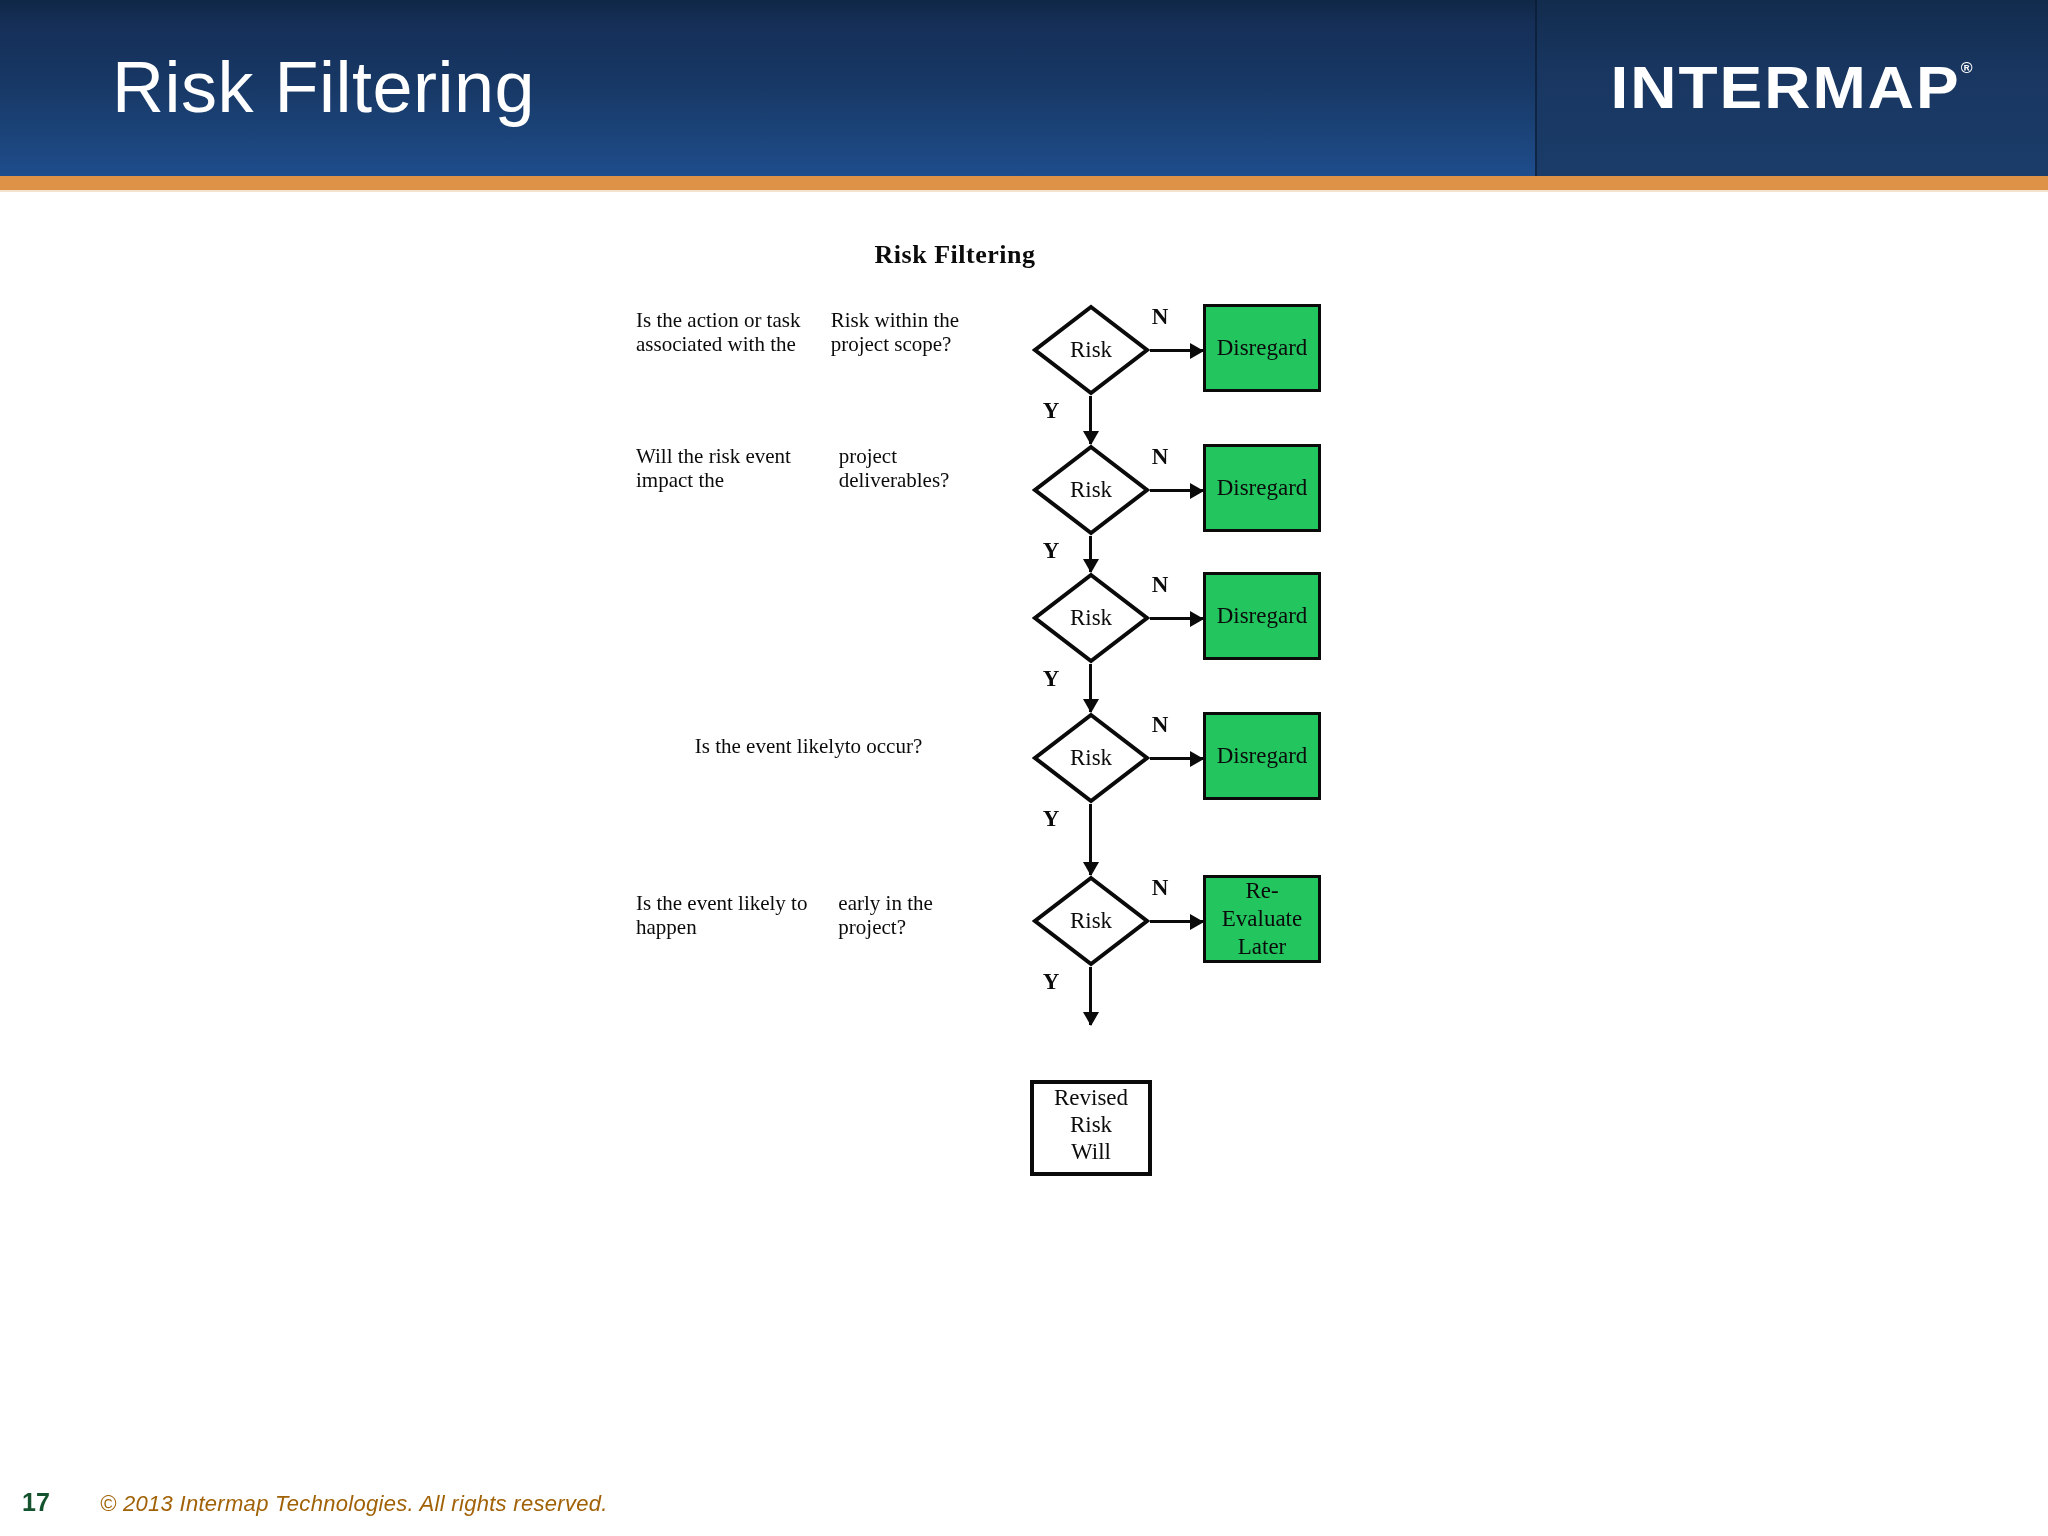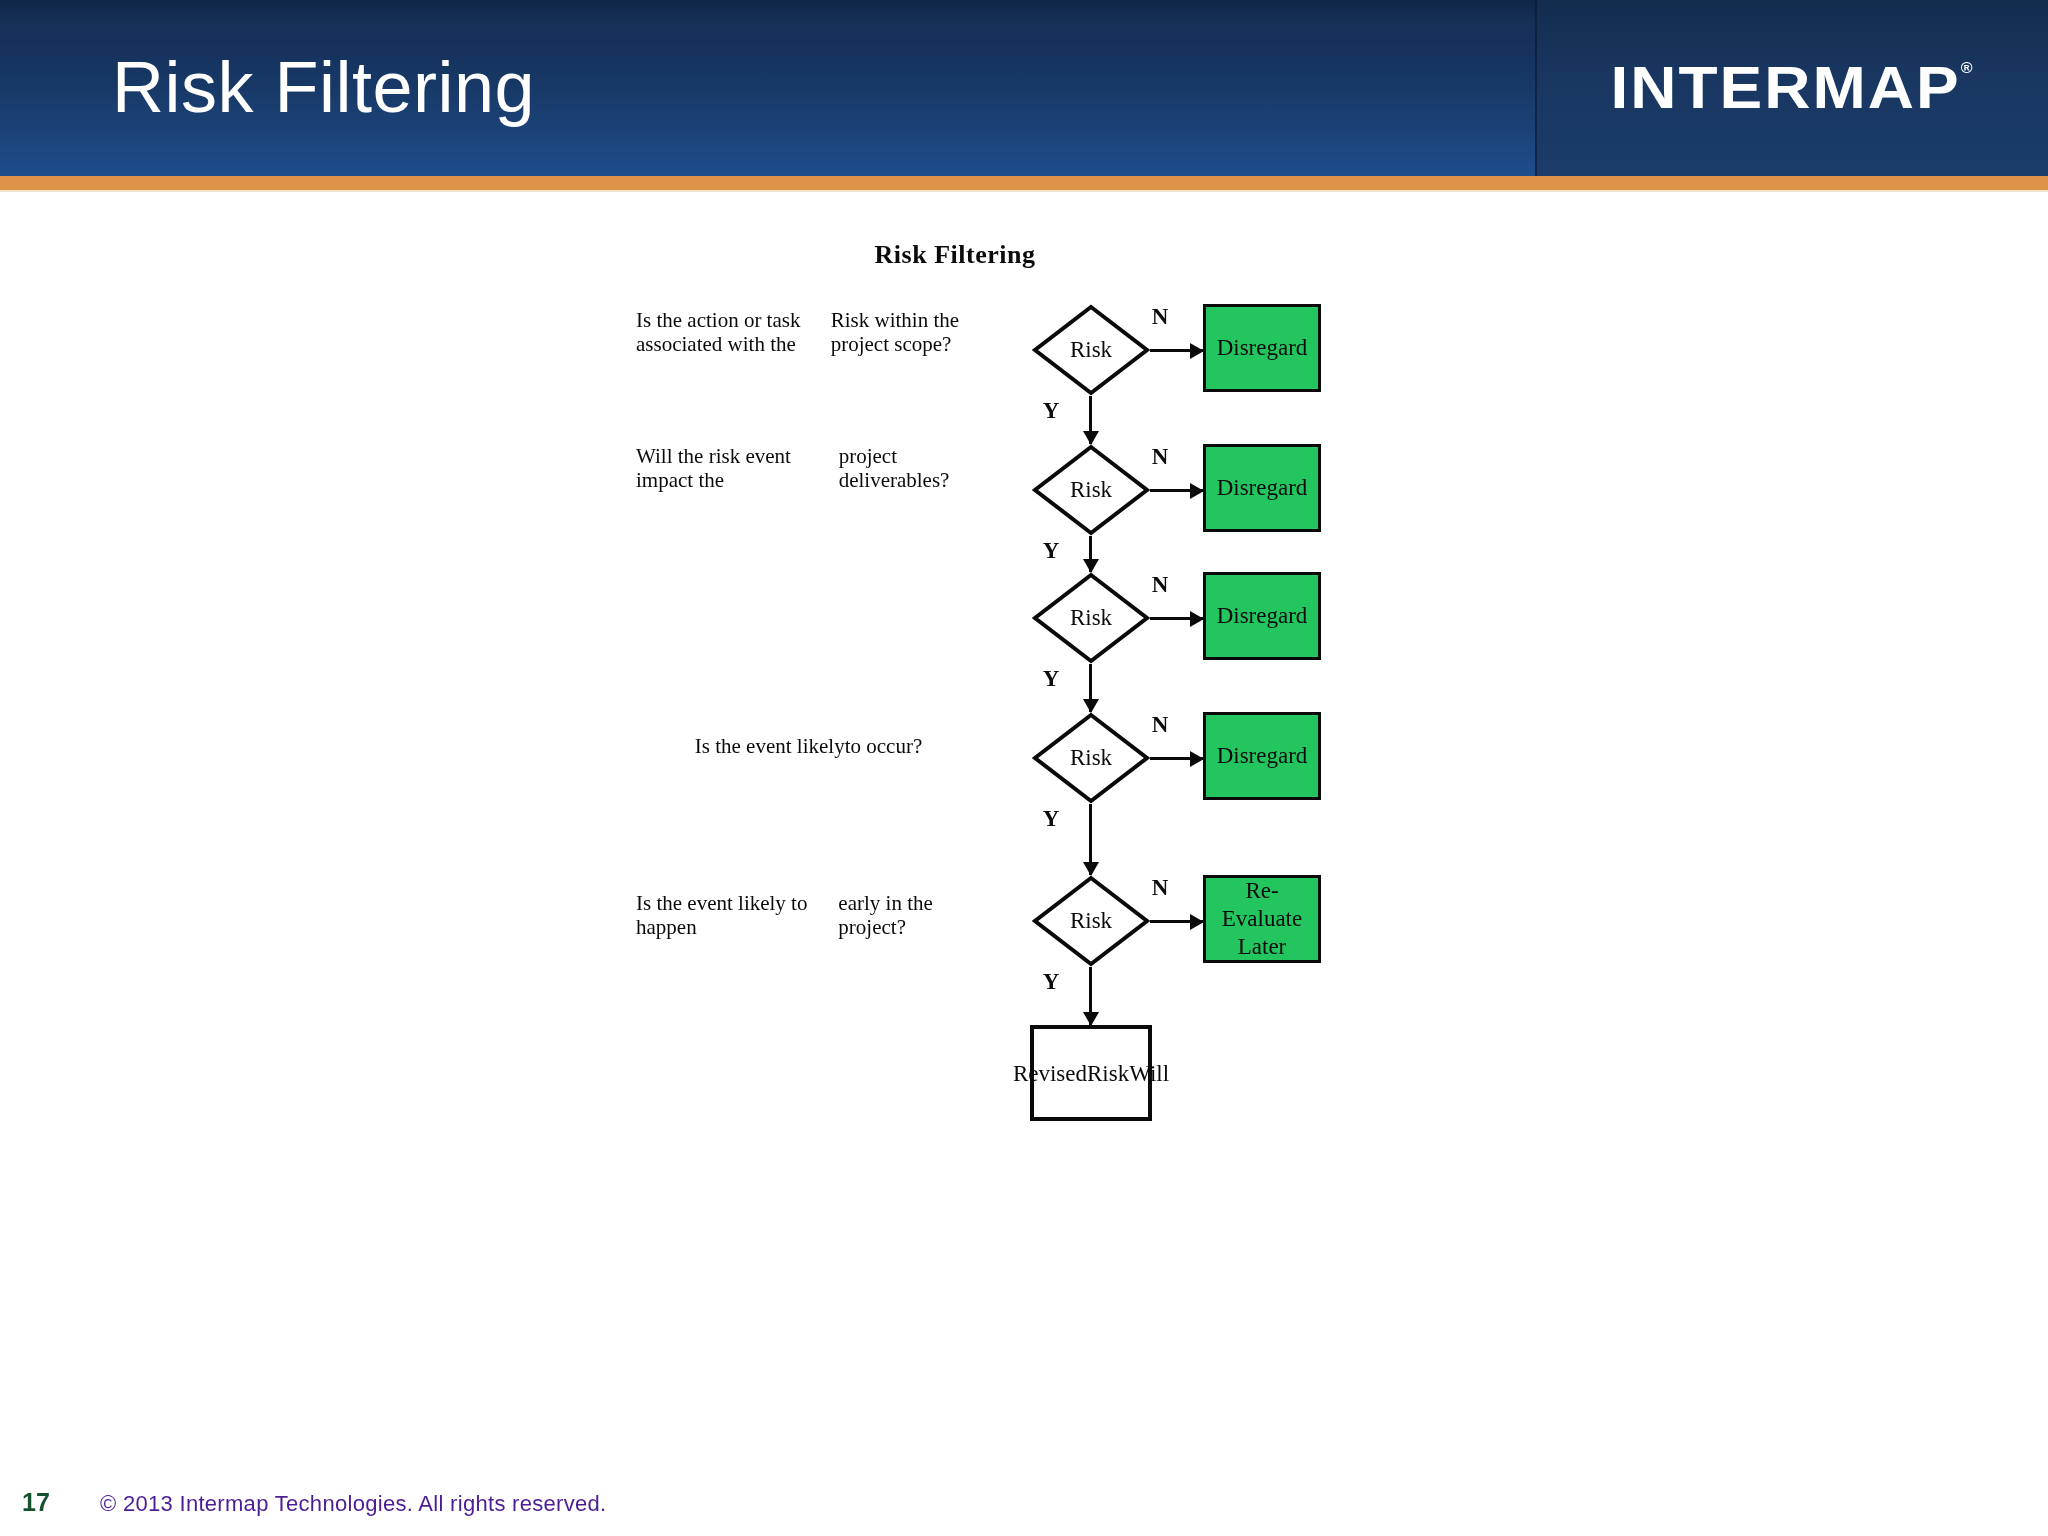--- a/index.html
+++ b/index.html
@@ -86,9 +86,9 @@
     text-align:center;font-size:23px;line-height:28px;
   }
   .final-node{
-    position:absolute;left:1030px;top:1025px;width:122px;height:96px;box-sizing:border-box;
+    position:absolute;left:1030px;top:1080px;width:122px;height:96px;box-sizing:border-box;
     border:4px solid #0a0a0a;background:#ffffff;
-    display:flex;flex-direction:row;align-items:center;justify-content:center;
+    display:flex;flex-direction:column;align-items:center;
     text-align:center;font-size:23px;line-height:27px;
   }
 

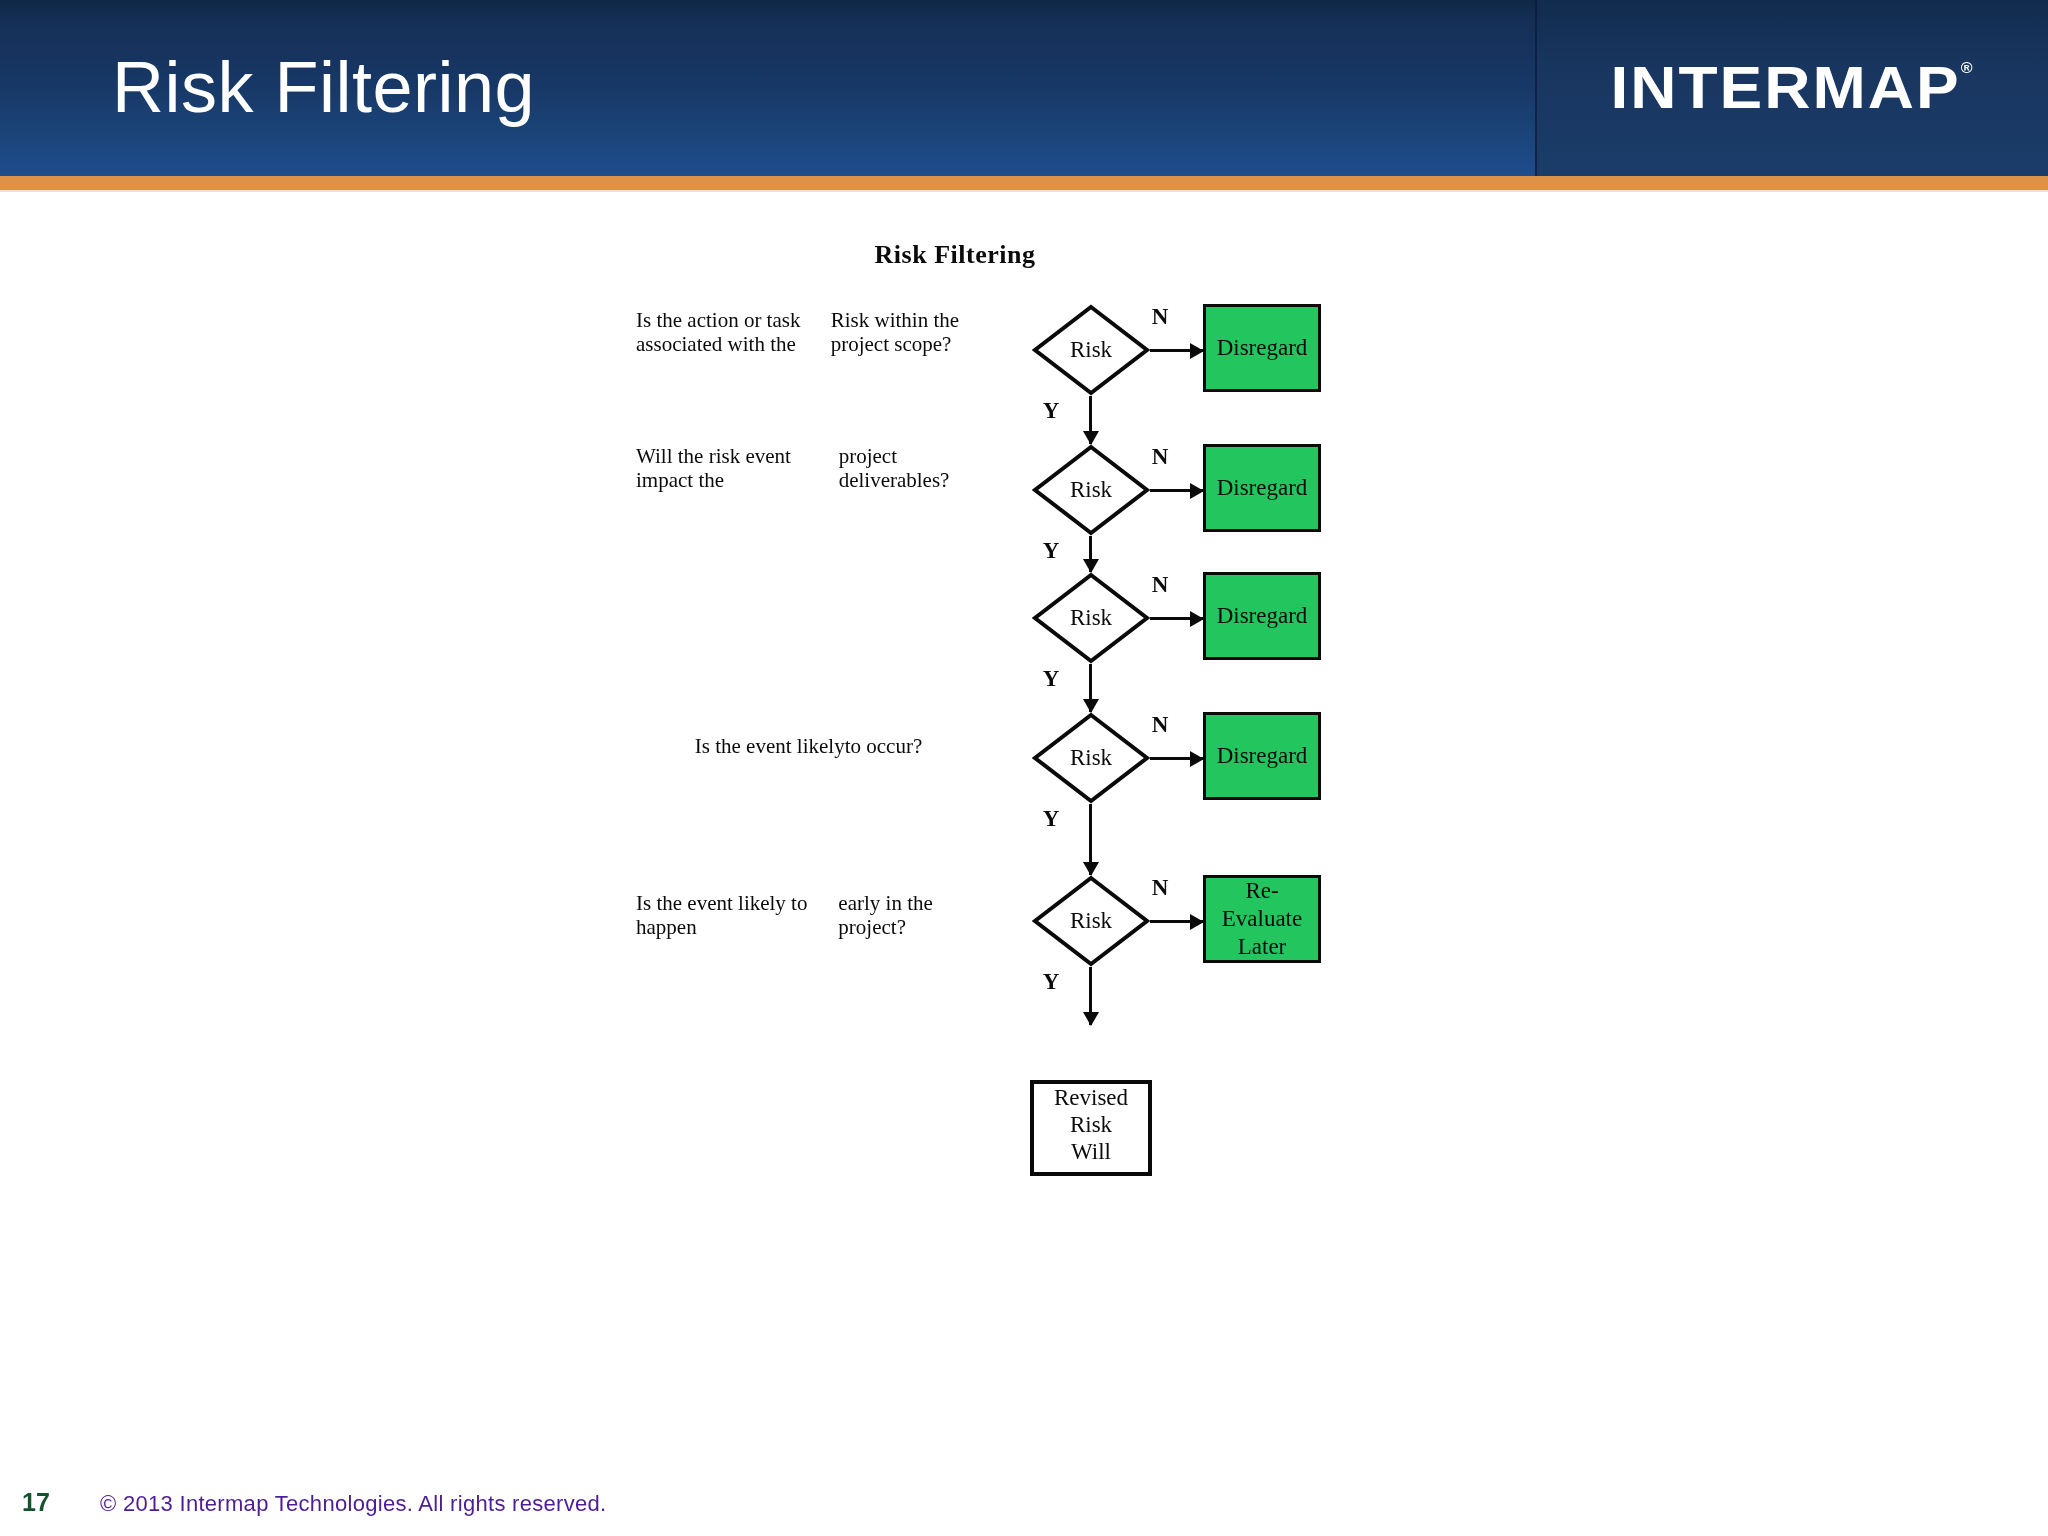--- a/index.html
+++ b/index.html
@@ -97,7 +97,7 @@
     position:absolute;left:22px;top:1488px;font-size:25px;font-weight:700;color:#14532d;
   }
   .footer-copy{
-    position:absolute;left:100px;top:1491px;font-size:22px;color:#4c1d95;letter-spacing:0.3px;
+    position:absolute;left:100px;top:1491px;font-size:22px;color:#a16207;letter-spacing:0.3px;font-style:italic;
   }
 </style>
 </head>

